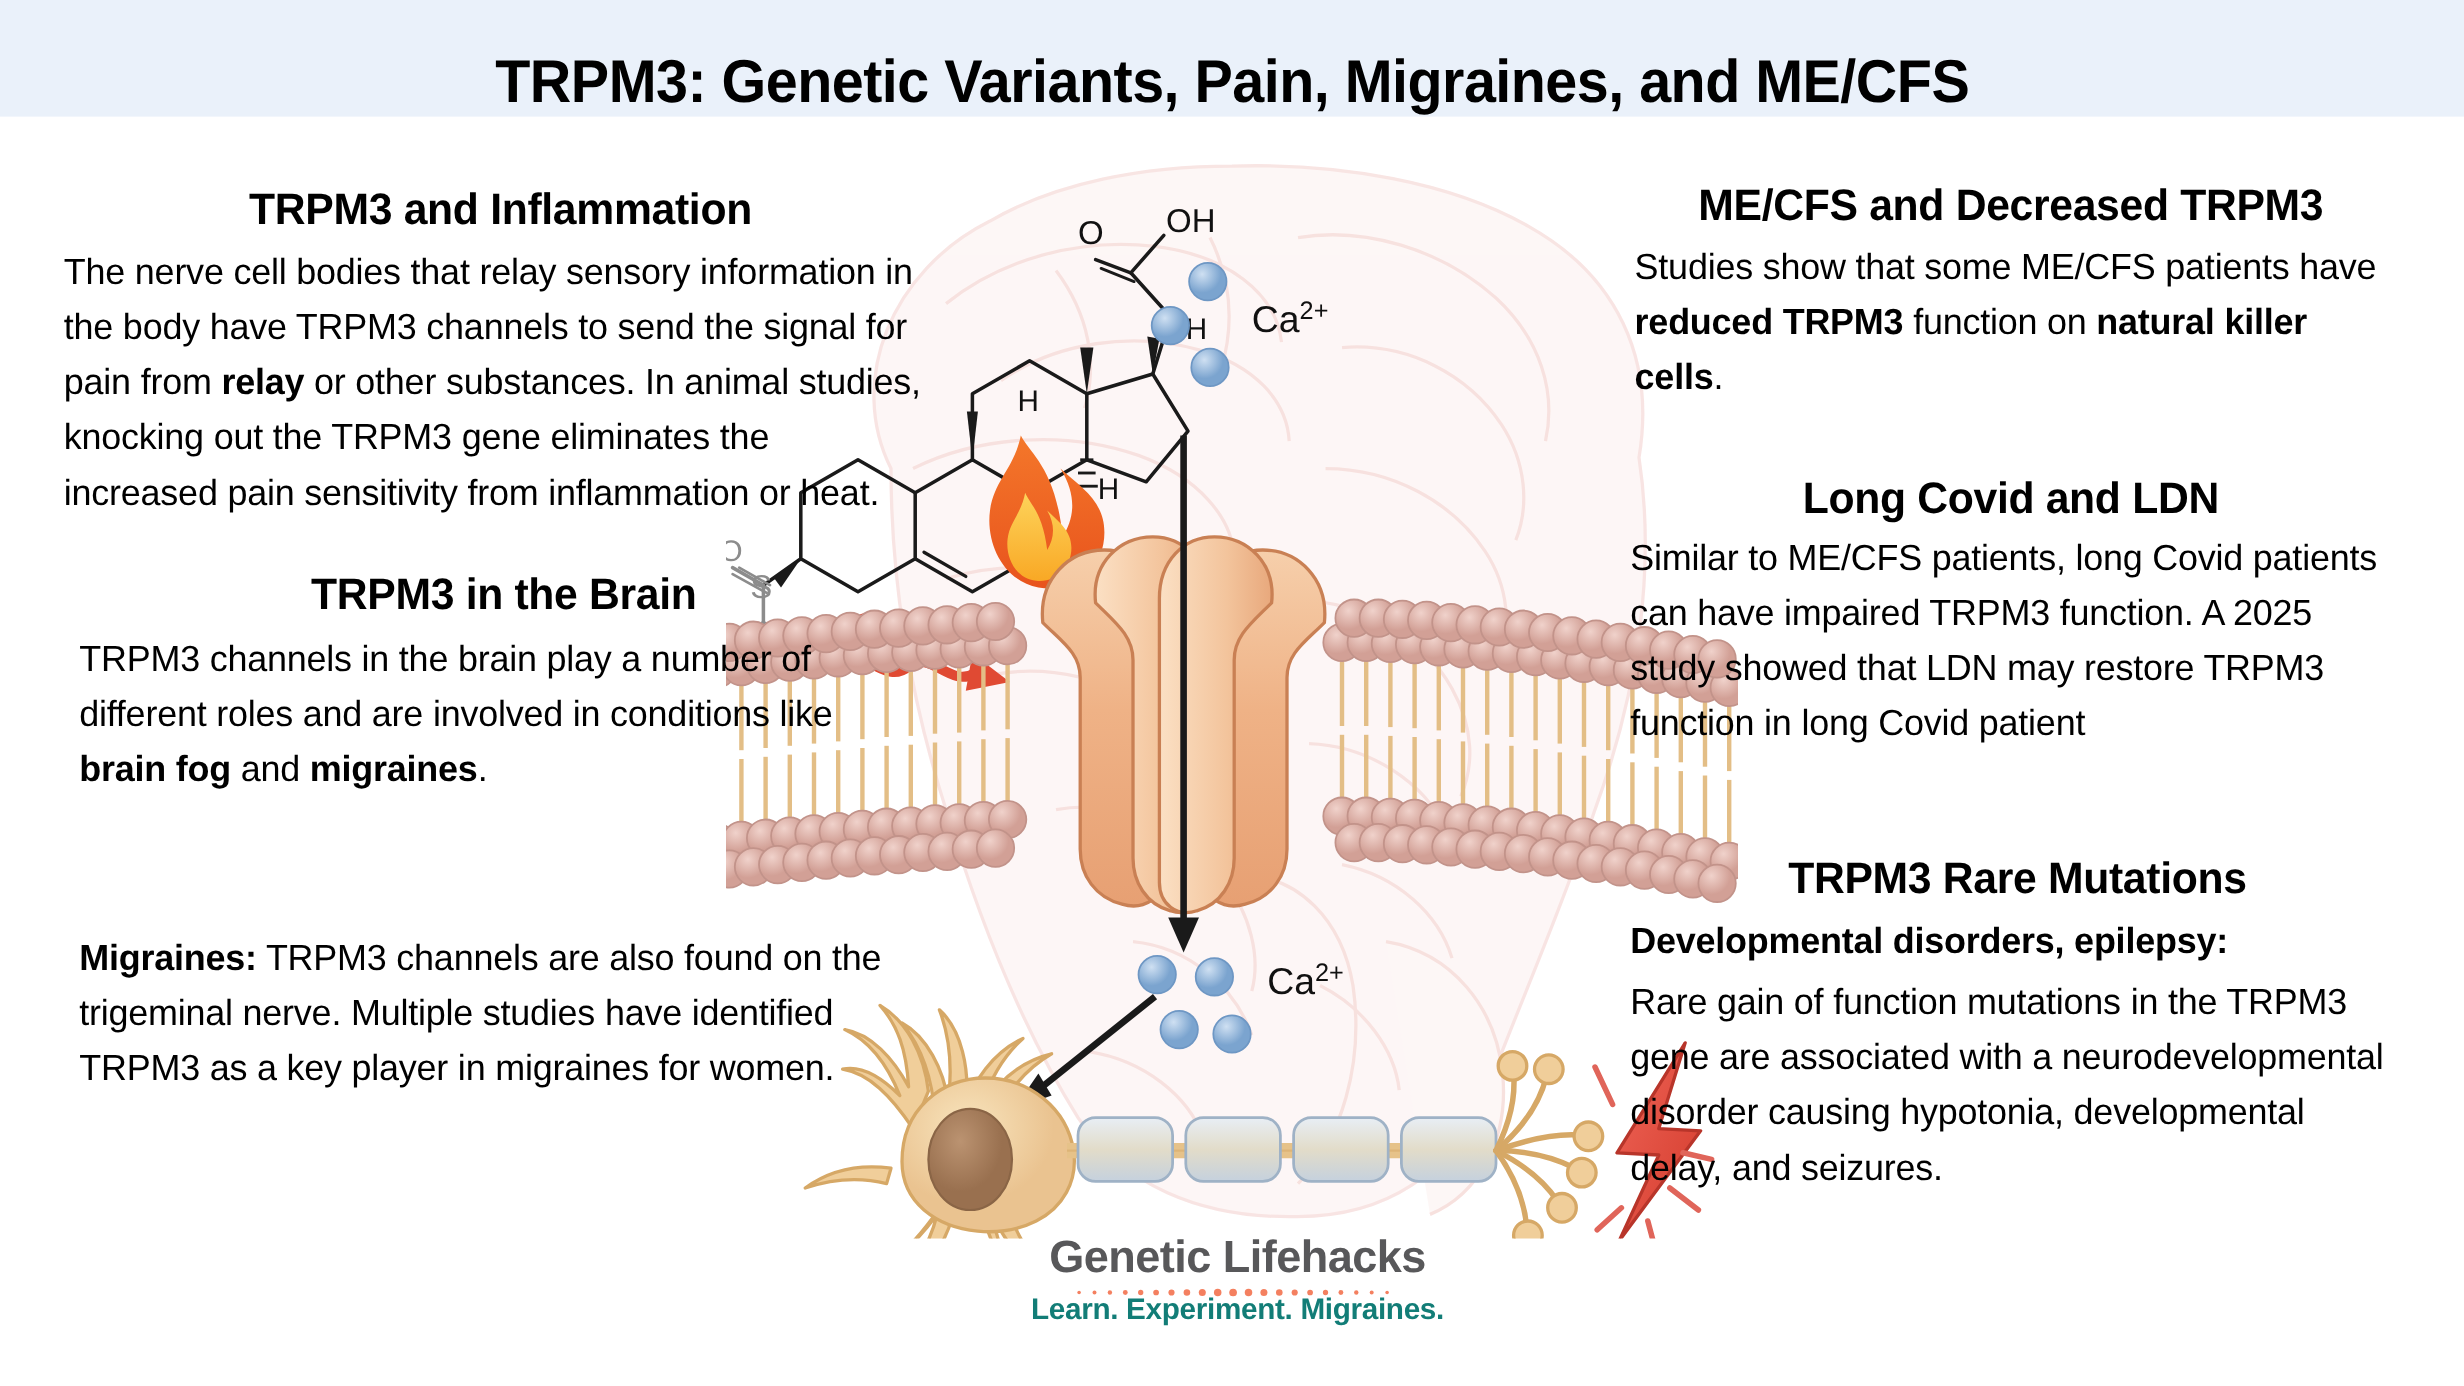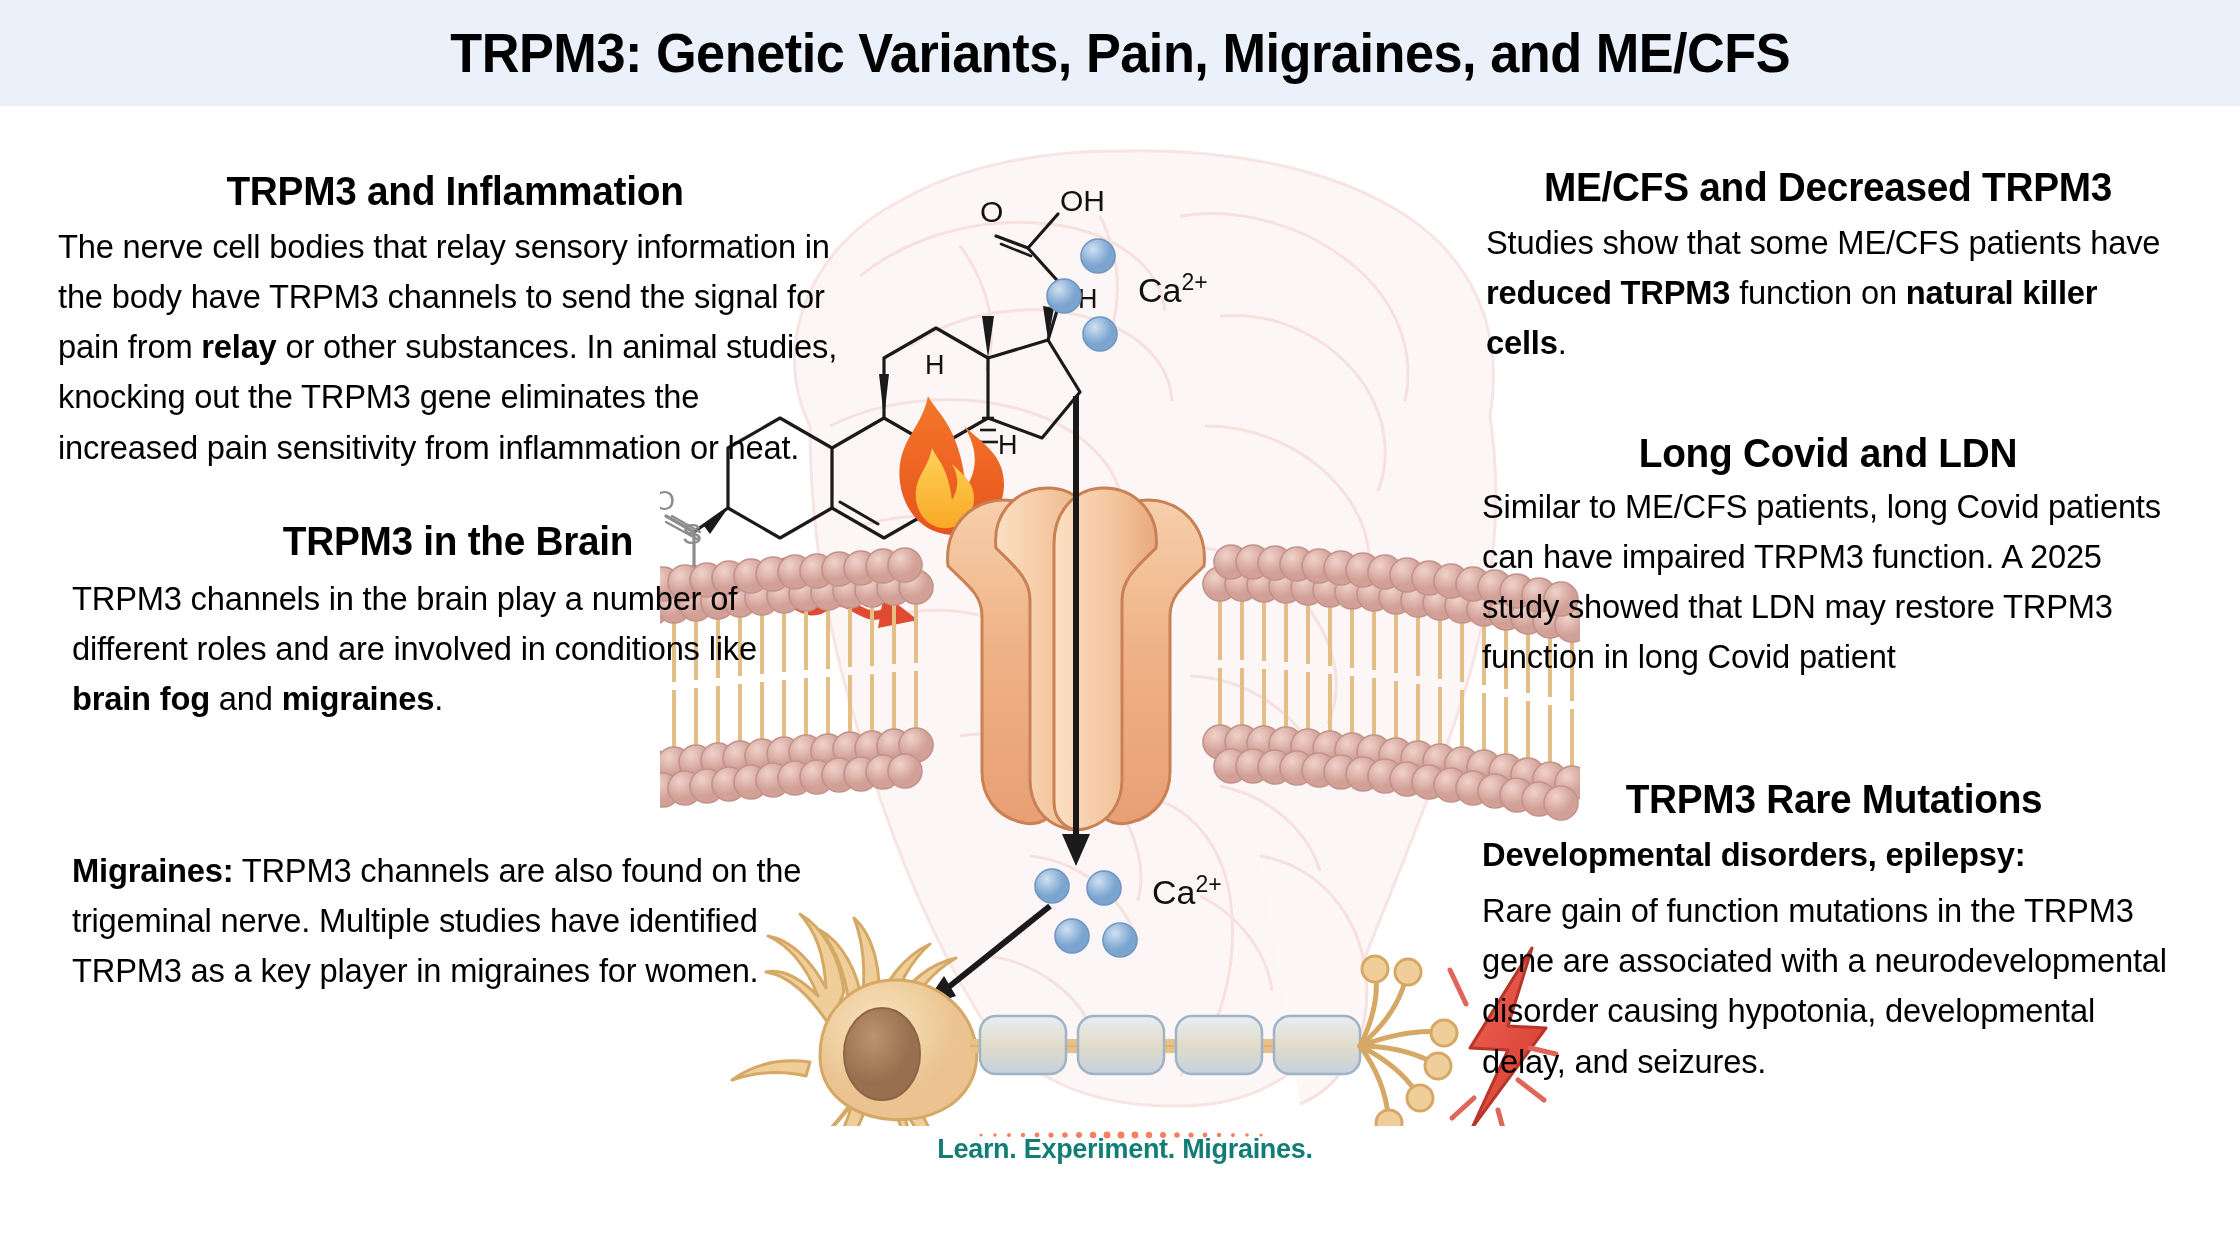--- a/index.html
+++ b/index.html
@@ -16,7 +16,7 @@
   .titlebar{
     position:absolute;left:0;top:0;width:2240px;height:106px;
     background:#eaf1fa;
-    display:flex;align-items:center;justify-content:center;
+    display:flex;align-items:flex-end;justify-content:center;
   }
   .titlebar .title{
     font-size:55px;font-weight:bold;color:#000;

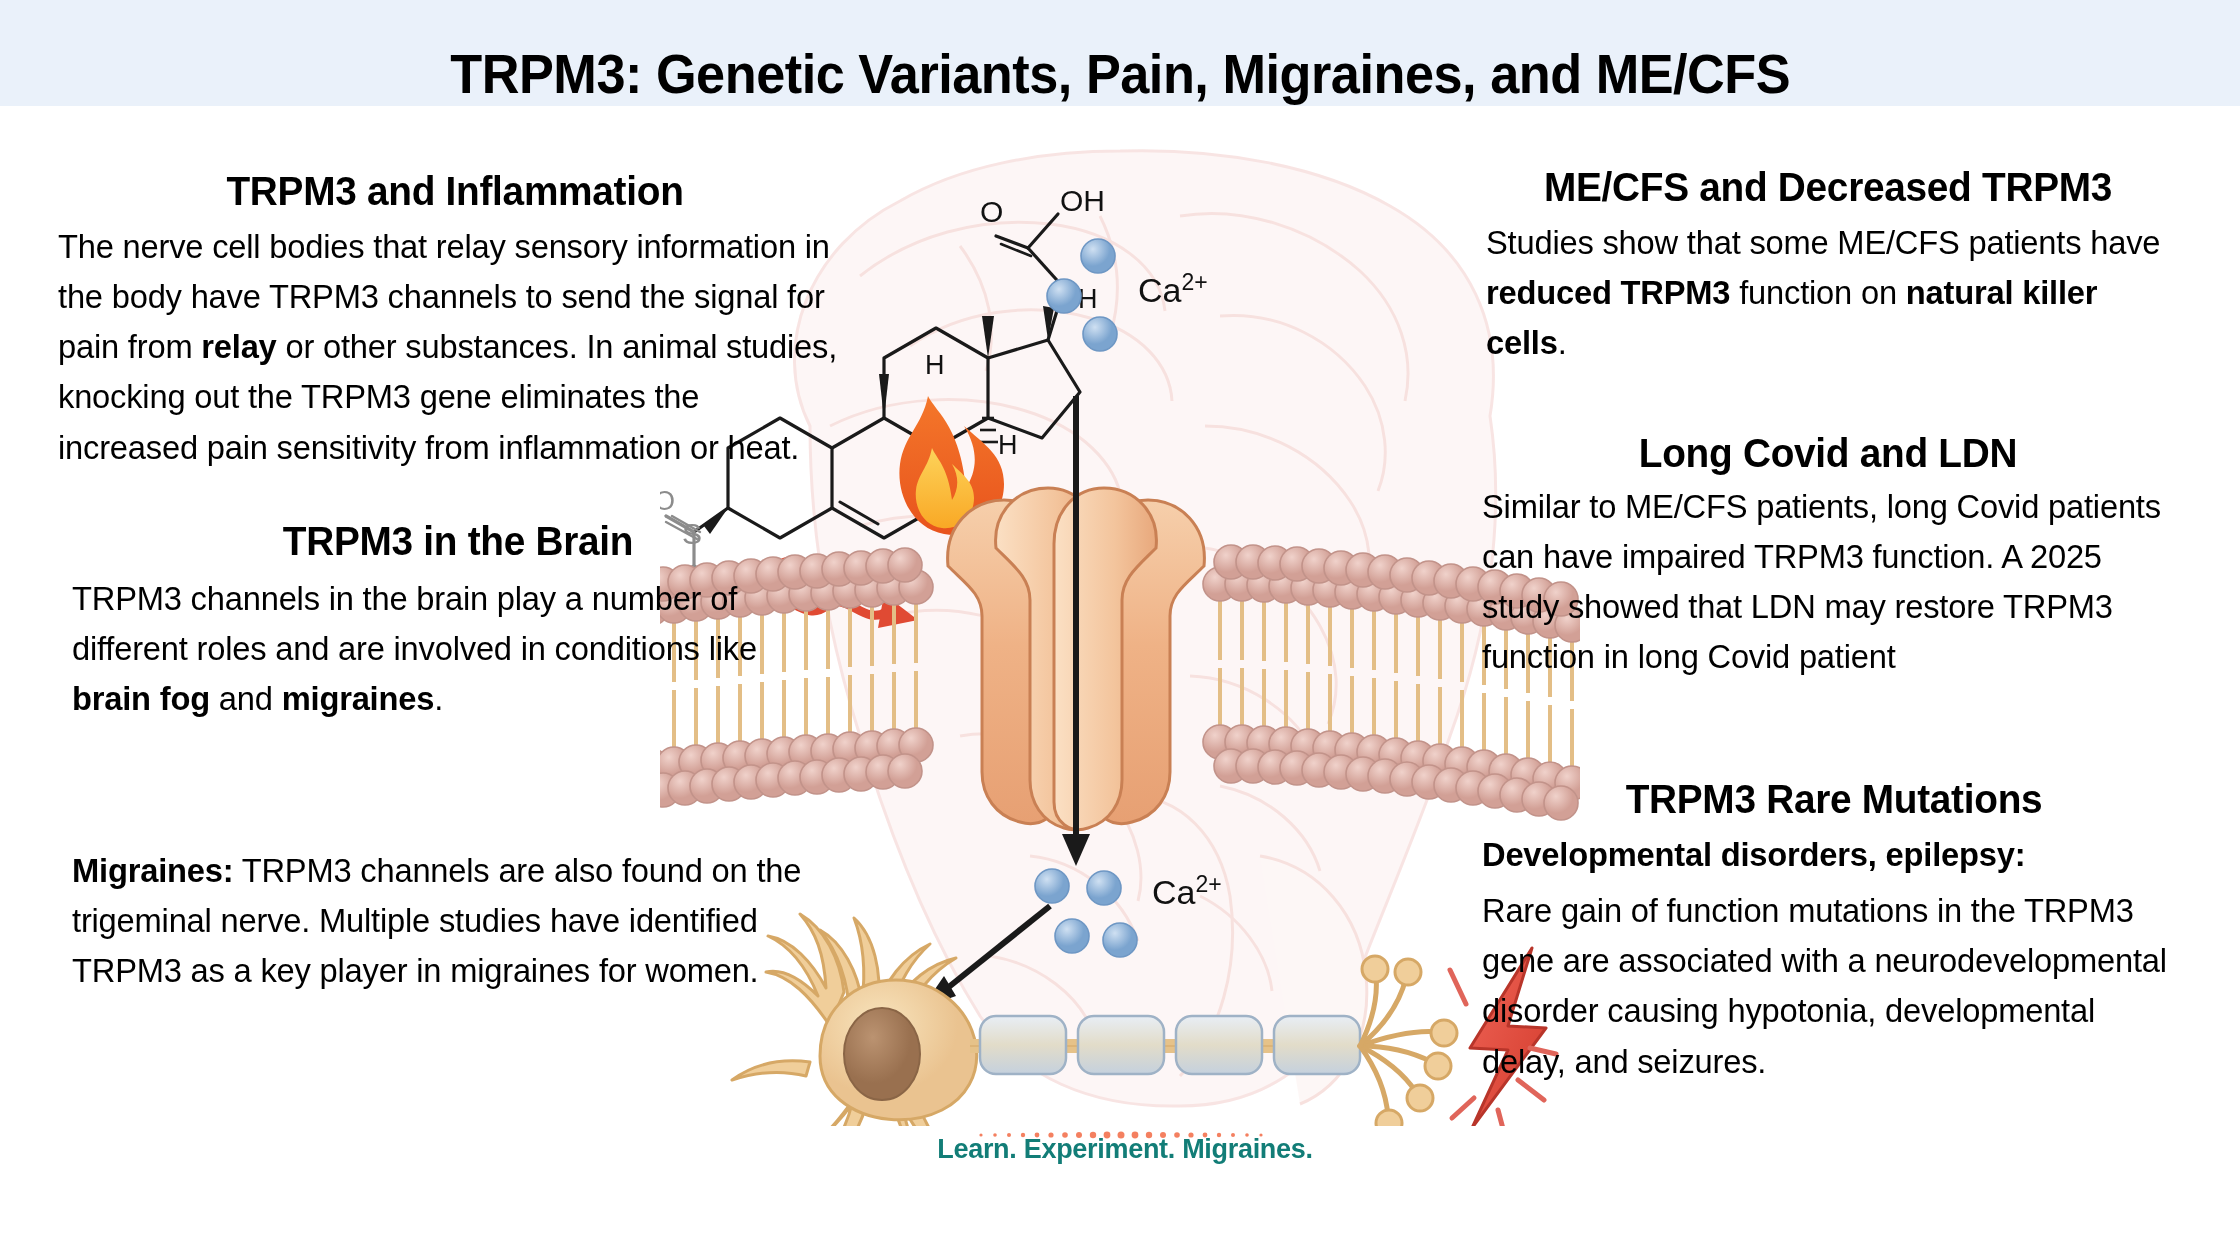--- a/index.html
+++ b/index.html
@@ -586,6 +586,7 @@
   </div>
 
   <div class="logo">
+    <div class="brand">Genetic Lifehacks</div>
     <div class="dots">
       <svg width="300" height="9" viewBox="0 0 300 9" xmlns="http://www.w3.org/2000/svg">
         <g fill="#f48060">

